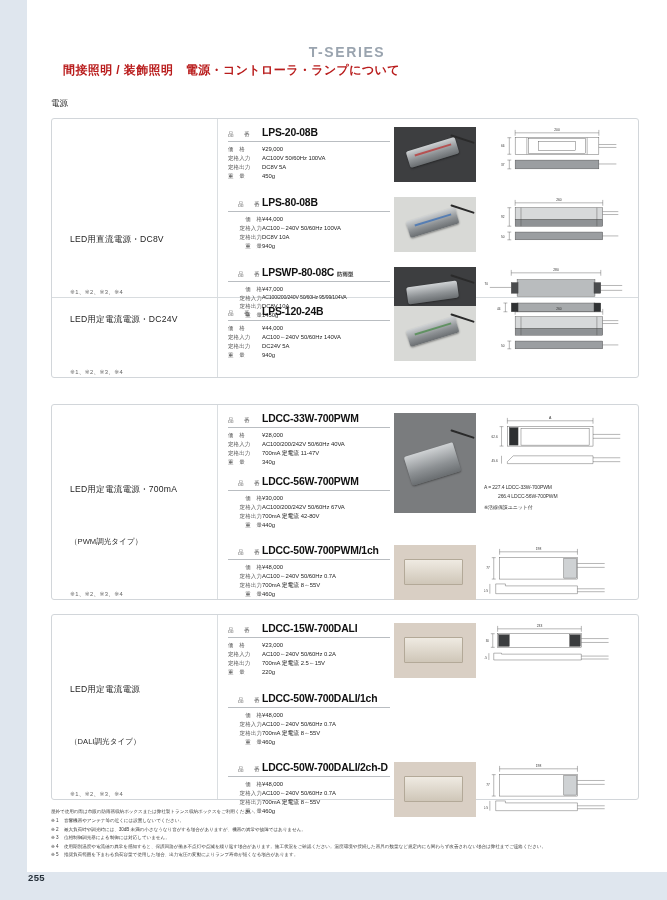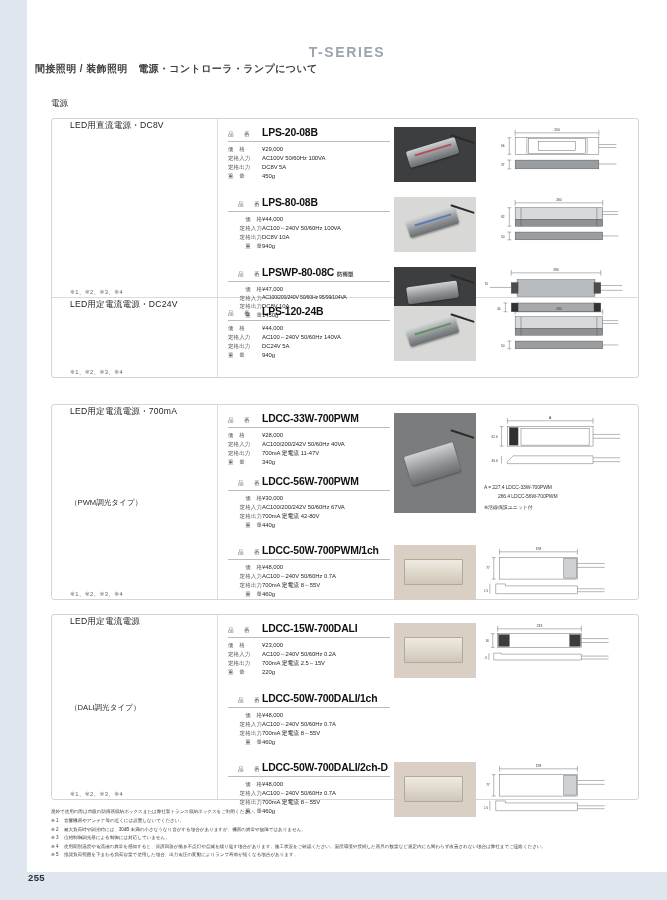--- a/index.html
+++ b/index.html
@@ -20,8 +20,8 @@
     color:#9aa4af;
   }
   .title{
-    position:absolute;left:8px;top:62px;
-    font-size:10px;font-weight:bold;color:#404040;
+    position:absolute;left:36px;top:62px;
+    font-size:12px;font-weight:bold;color:#b91c1c;
     letter-spacing:.4px;
   }
   .subtitle{

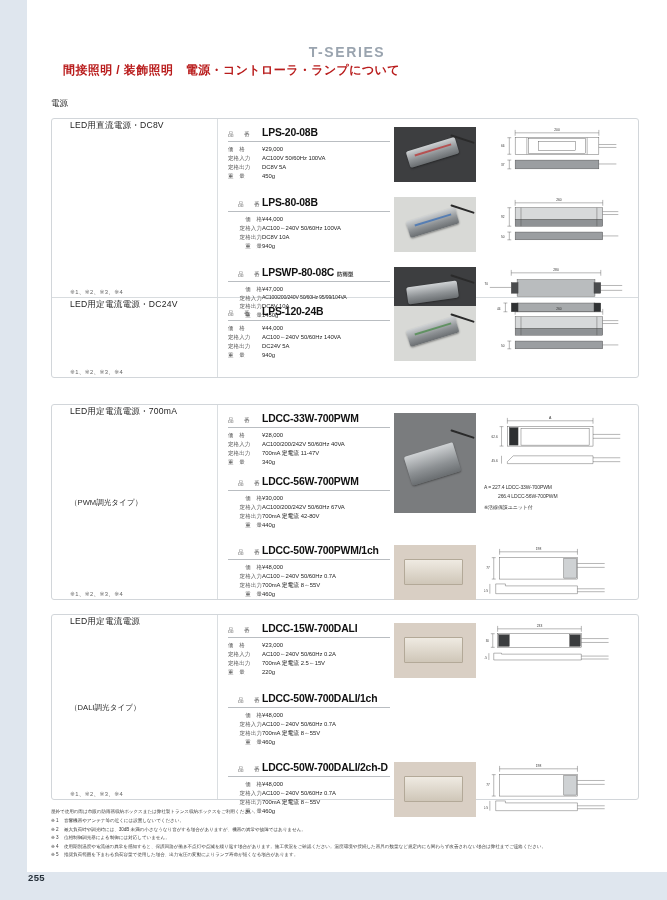--- a/index.html
+++ b/index.html
@@ -41,7 +41,7 @@
     width:166px;flex:0 0 166px;
     box-sizing:border-box;
     padding:0 10px 0 18px;
-    display:flex;flex-direction:column;justify-content:space-between;
+    display:flex;flex-direction:column;justify-content:flex-end;
     border-right:1px solid #dadee1;
     gap:41px;
   }

